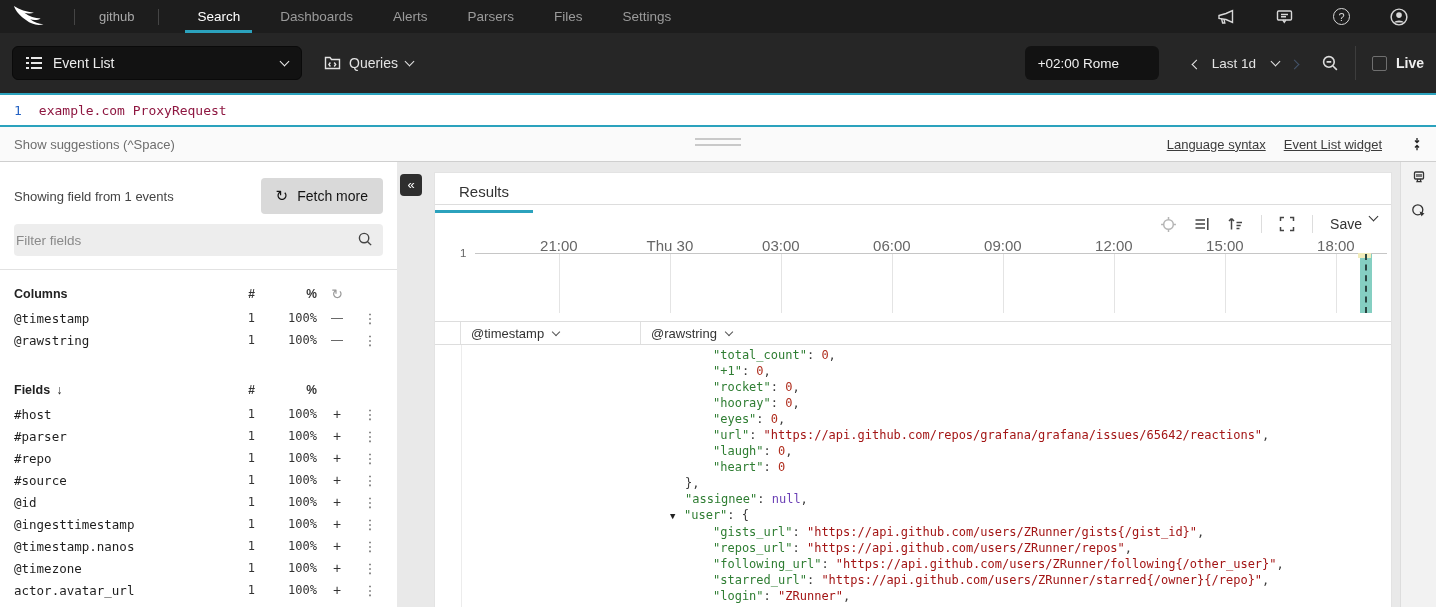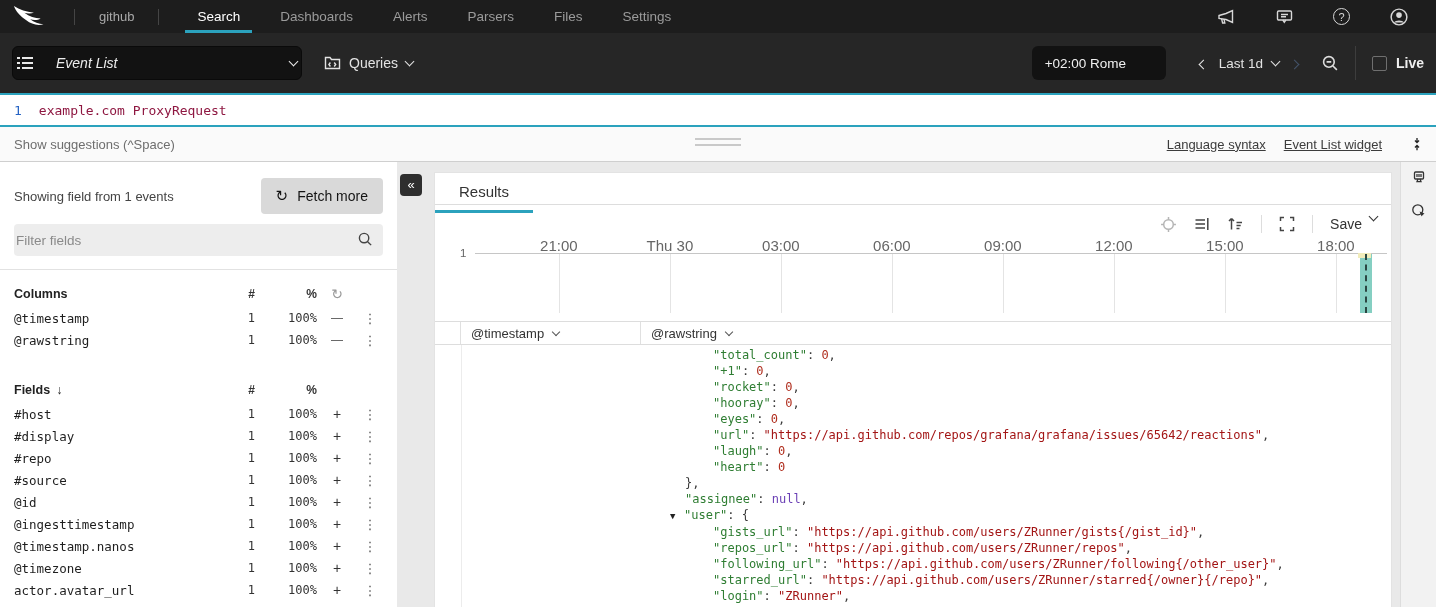--- a/index.html
+++ b/index.html
@@ -22,7 +22,7 @@
 
   
   .toolbar { height:60px; background:#262626; display:flex; align-items:center; padding:0 12px; }
-  .view-btn { width:290px; height:34px; background:#121212; border:1px solid #0a0a0a; border-radius:6px; display:flex; align-items:center; gap:23px; padding:0 4px; color:#ececec; font-size:14px; cursor:pointer;font-style:italic; }
+  .view-btn { width:290px; height:34px; background:#121212; border:1px solid #0a0a0a; border-radius:6px; display:flex; align-items:center; gap:11px; padding:0 13px; color:#ececec; font-size:14px; cursor:pointer; }
   .view-btn .chev { margin-left:auto; }
   .queries-btn { display:flex; align-items:center; gap:8px; color:#e3e3e3; font-size:14px; margin-left:22px; cursor:pointer; background:none; border:none; }
   .tb-right { margin-left:auto; display:flex; align-items:center; }

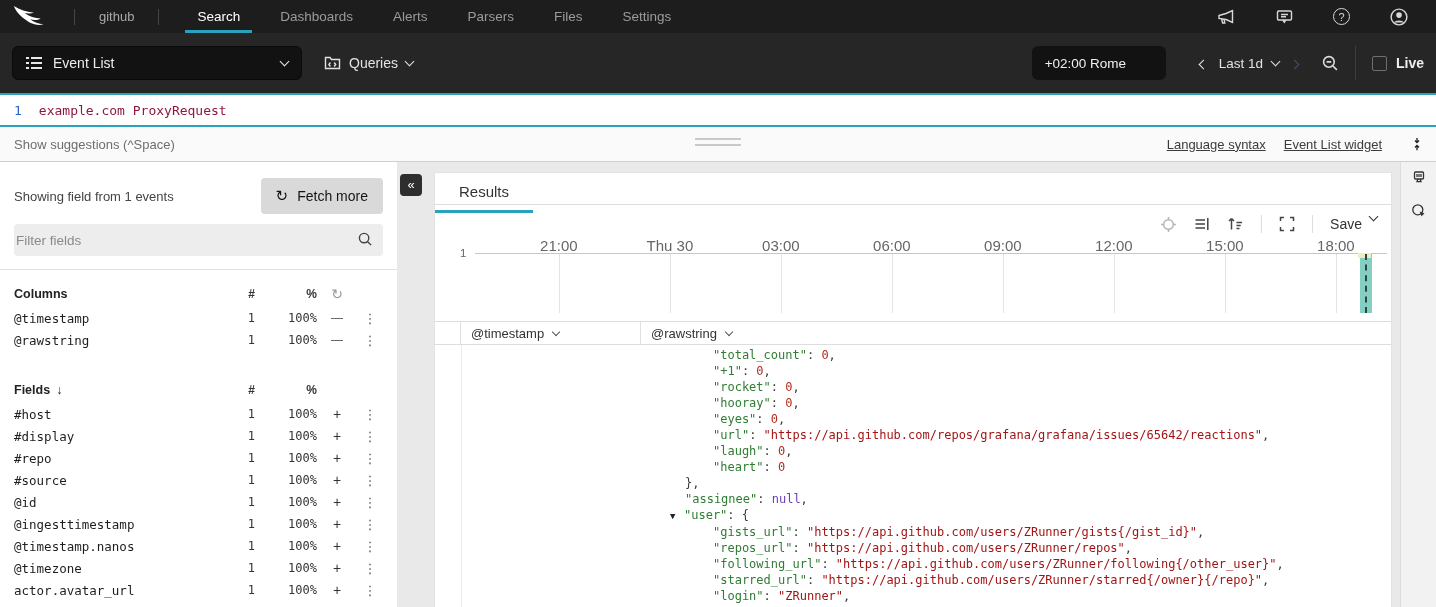--- a/index.html
+++ b/index.html
@@ -31,7 +31,7 @@
   .chev.l { transform:rotate(135deg); margin:0; } .chev.r { transform:rotate(-45deg); margin:0; }
   .nav-chev { background:none; border:none; color:#e8e8e8; padding:6px; cursor:pointer; }
   .nav-chev.dim { color:#44546b; }
-  .range-btn { background:none; border:none; color:#e3e3e3; font-size:13.5px; display:flex; align-items:center; gap:9px; cursor:pointer; margin:0 6px; }
+  .range-btn { background:none; border:none; color:#e3e3e3; font-size:13.5px; display:flex; align-items:center; gap:16px; cursor:pointer; margin:0 6px; }
   .icon-btn { background:none; border:none; color:#dcdcdc; cursor:pointer; display:flex; align-items:center; justify-content:center; padding:4px; }
   .tb-div { width:1px; height:34px; background:#3d3d3d; margin:0 16px 0 12px; }
   .live { display:flex; align-items:center; gap:9px; color:#efefef; font-size:14px; cursor:pointer;font-weight:bold; }

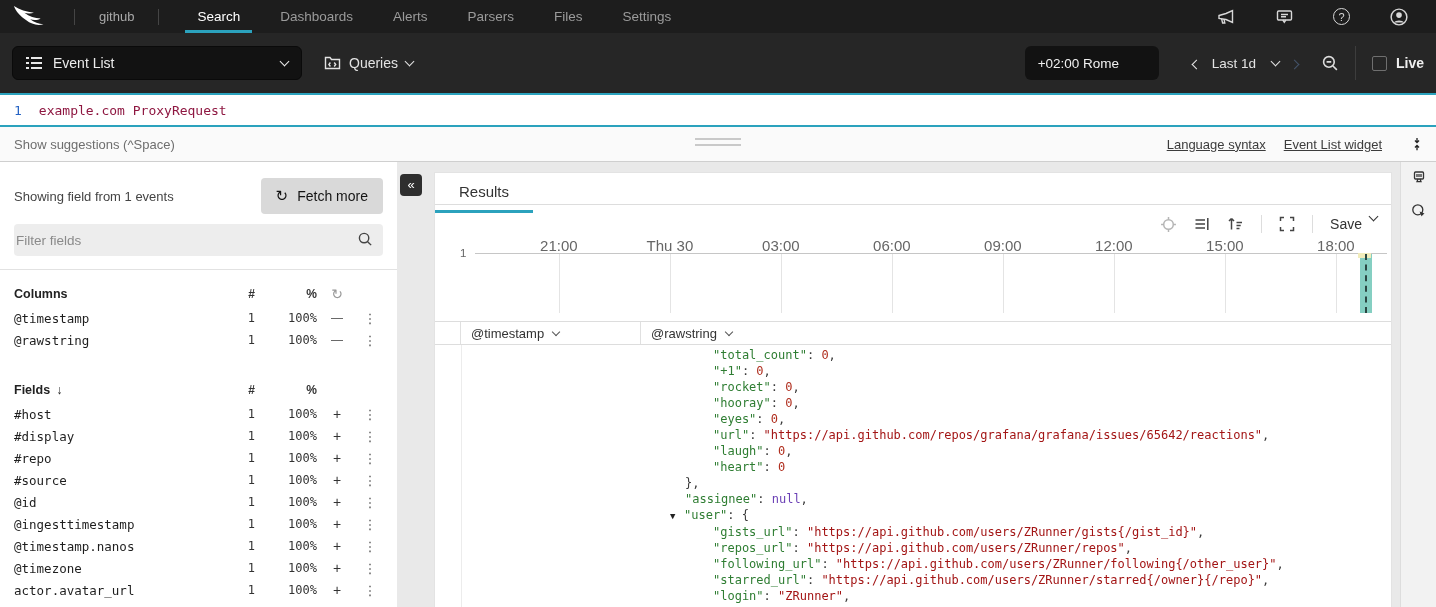--- a/index.html
+++ b/index.html
@@ -297,7 +297,7 @@
             <span class="g-kebab">⋮</span>
           </div>
           <div class="grid-row">
-            <span class="g-name">#display</span>
+            <span class="g-name">#parser</span>
             <span class="g-num">1</span>
             <span class="g-pct">100%</span>
             <span class="g-act">+</span>

